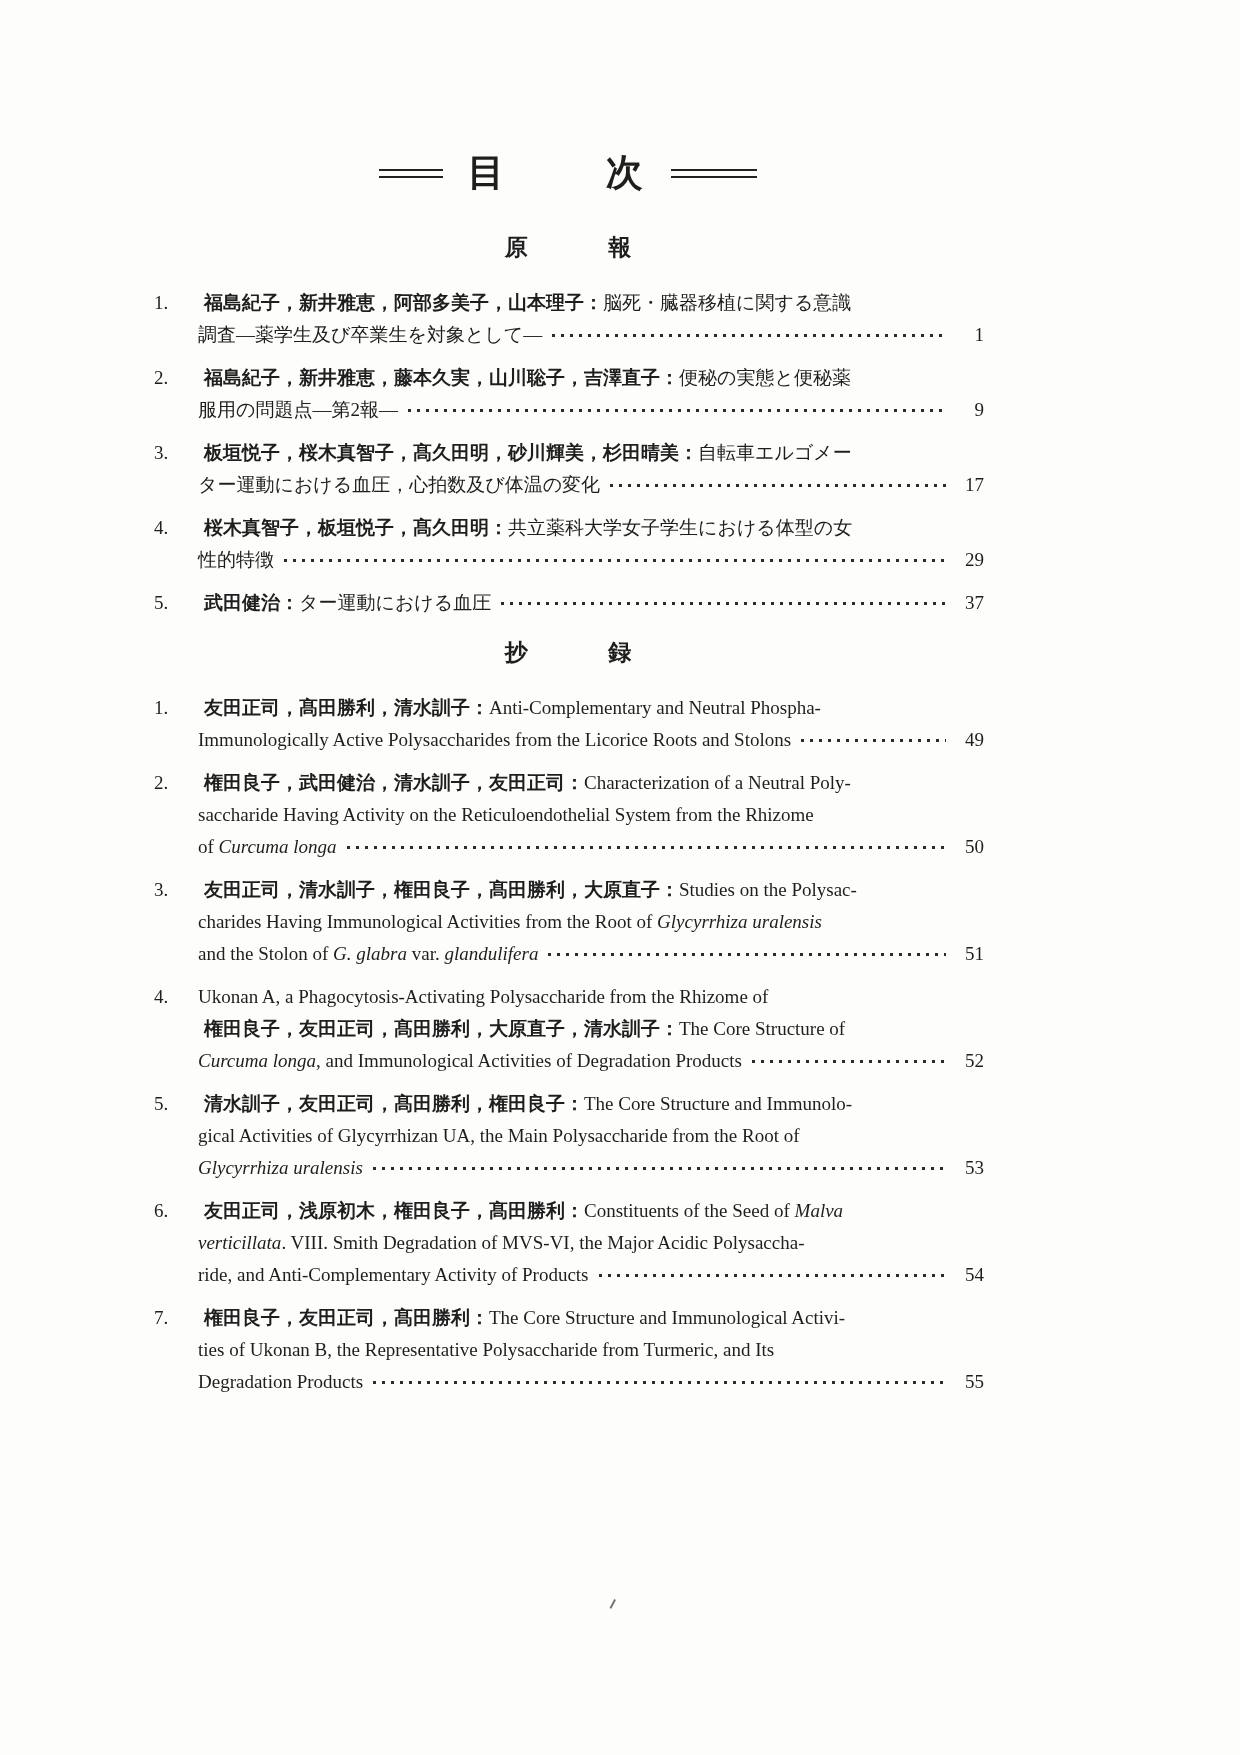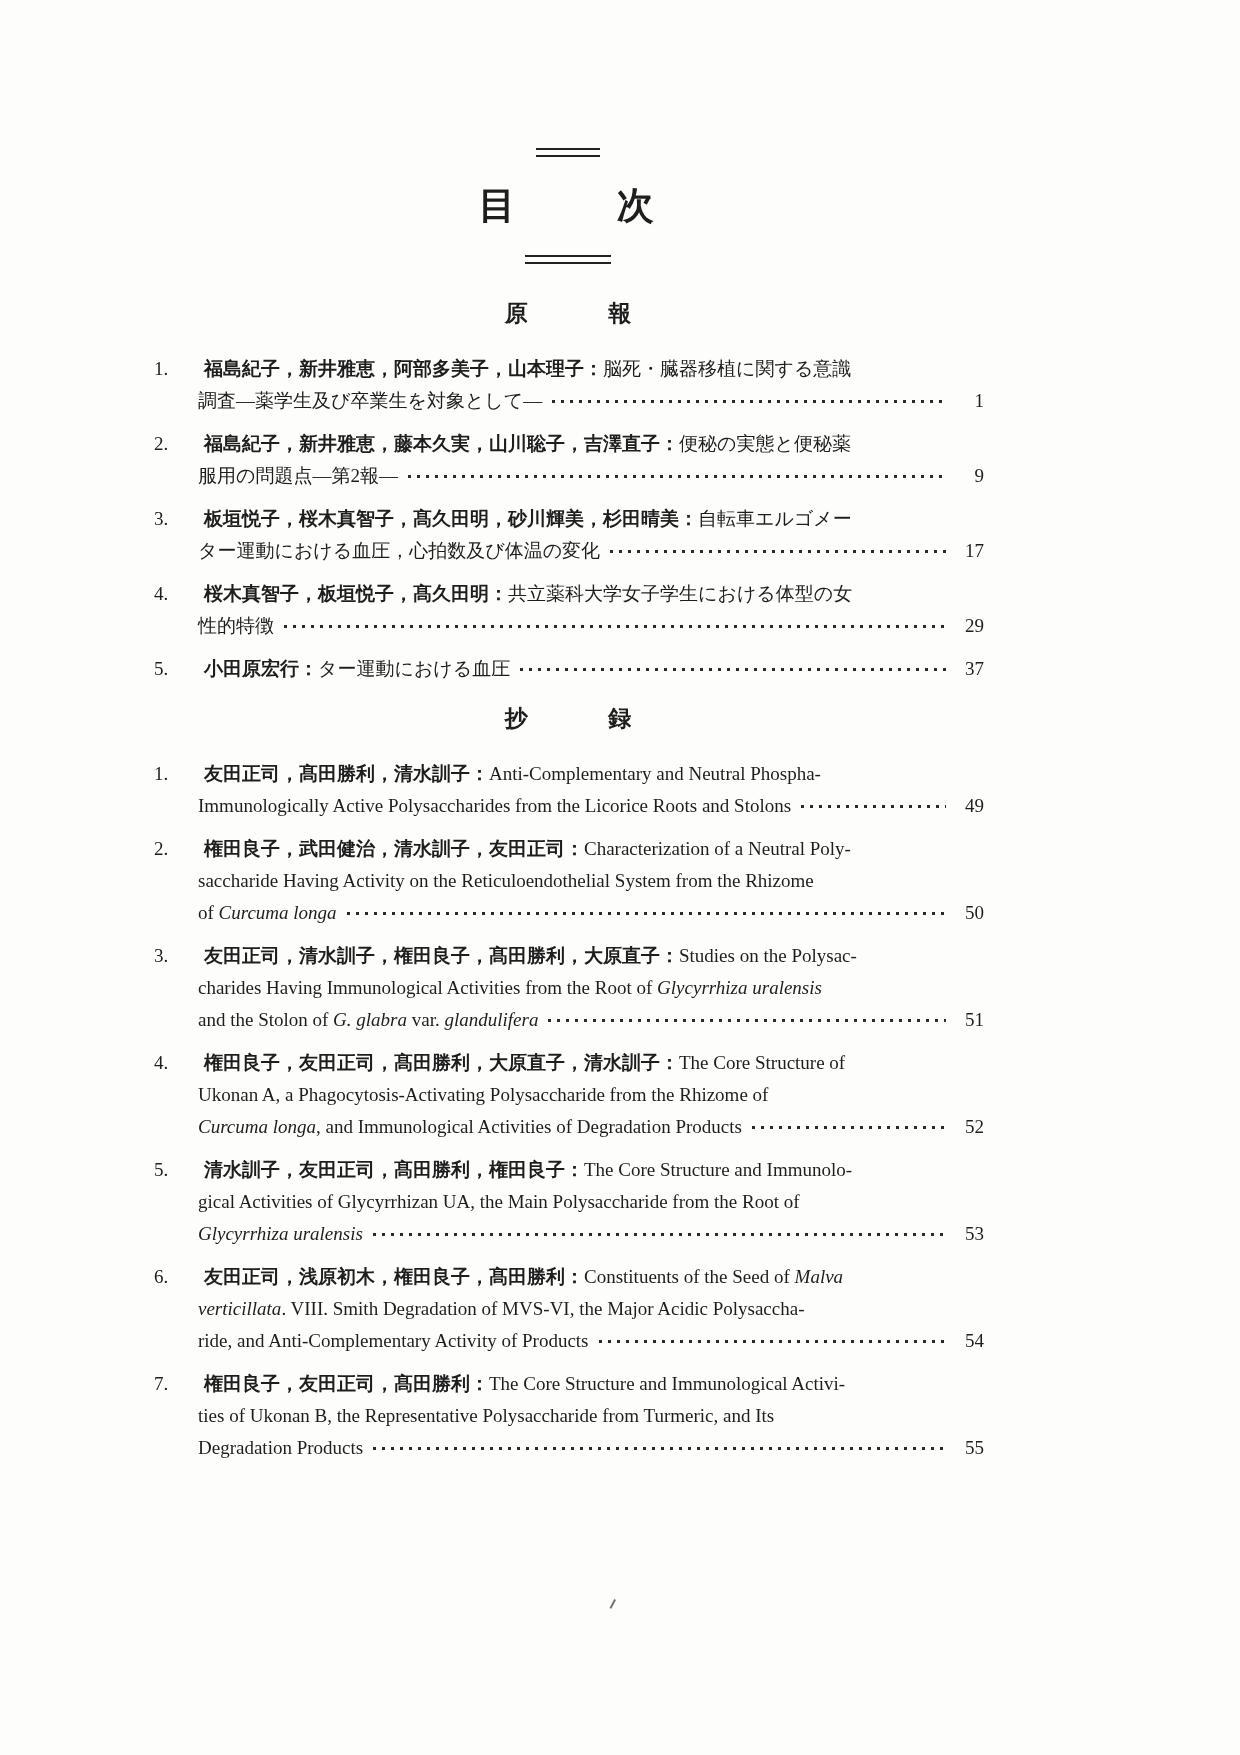--- a/index.html
+++ b/index.html
@@ -29,7 +29,6 @@
     justify-content: center;
     gap: 24px;
     margin-bottom: 34px;
-    flex-direction: column;
   }
   .doc-title {
     font-size: 37px;

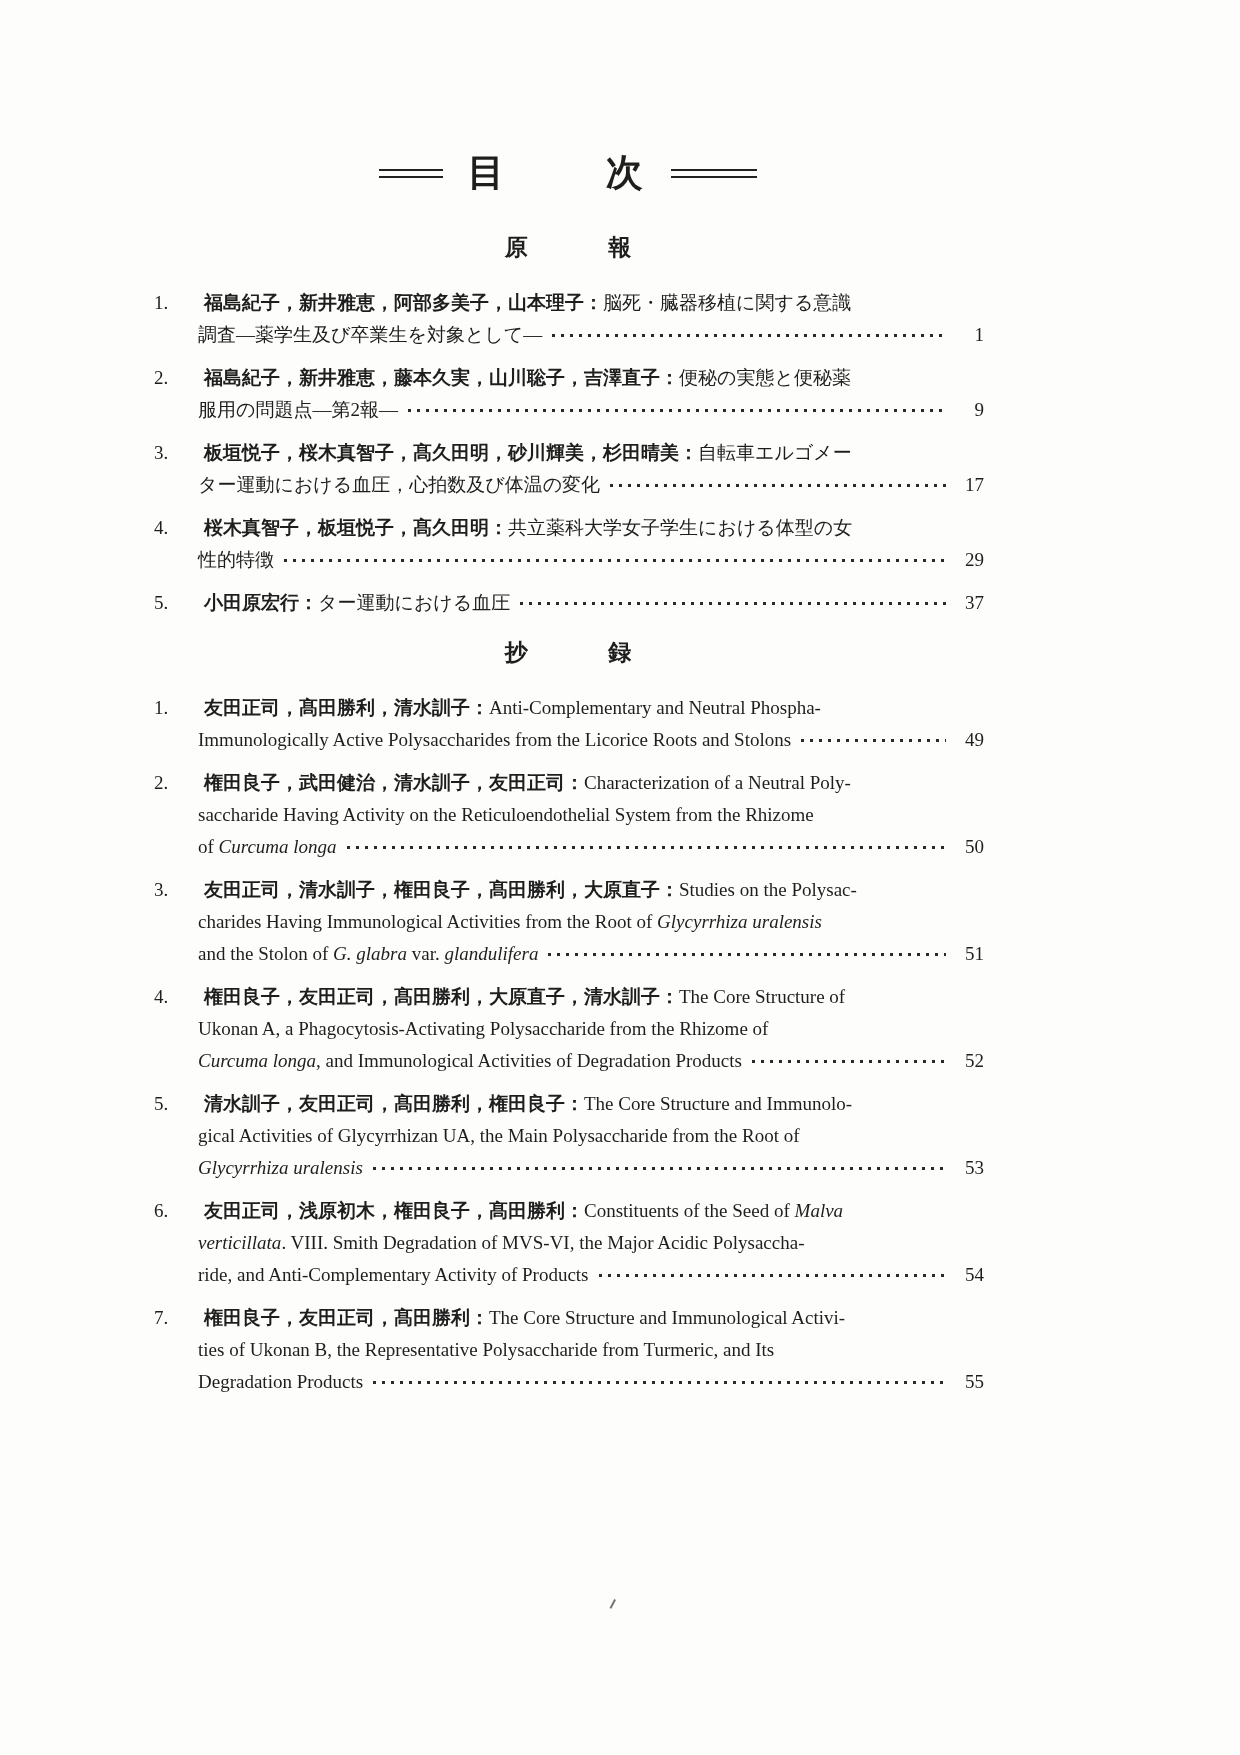--- a/index.html
+++ b/index.html
@@ -164,7 +164,7 @@
           <div class="toc-item">
             <span class="num">5.</span>
             <div class="toc-line last">
-              <span class="line-text"><span class="seg b">小田原宏行：</span><span class="seg">ター運動における血圧</span></span>
+              <span class="line-text"><span class="seg b">武田健治：</span><span class="seg">ター運動における血圧</span></span>
               <span class="leader"></span>
               <span class="page">37</span>
             </div>

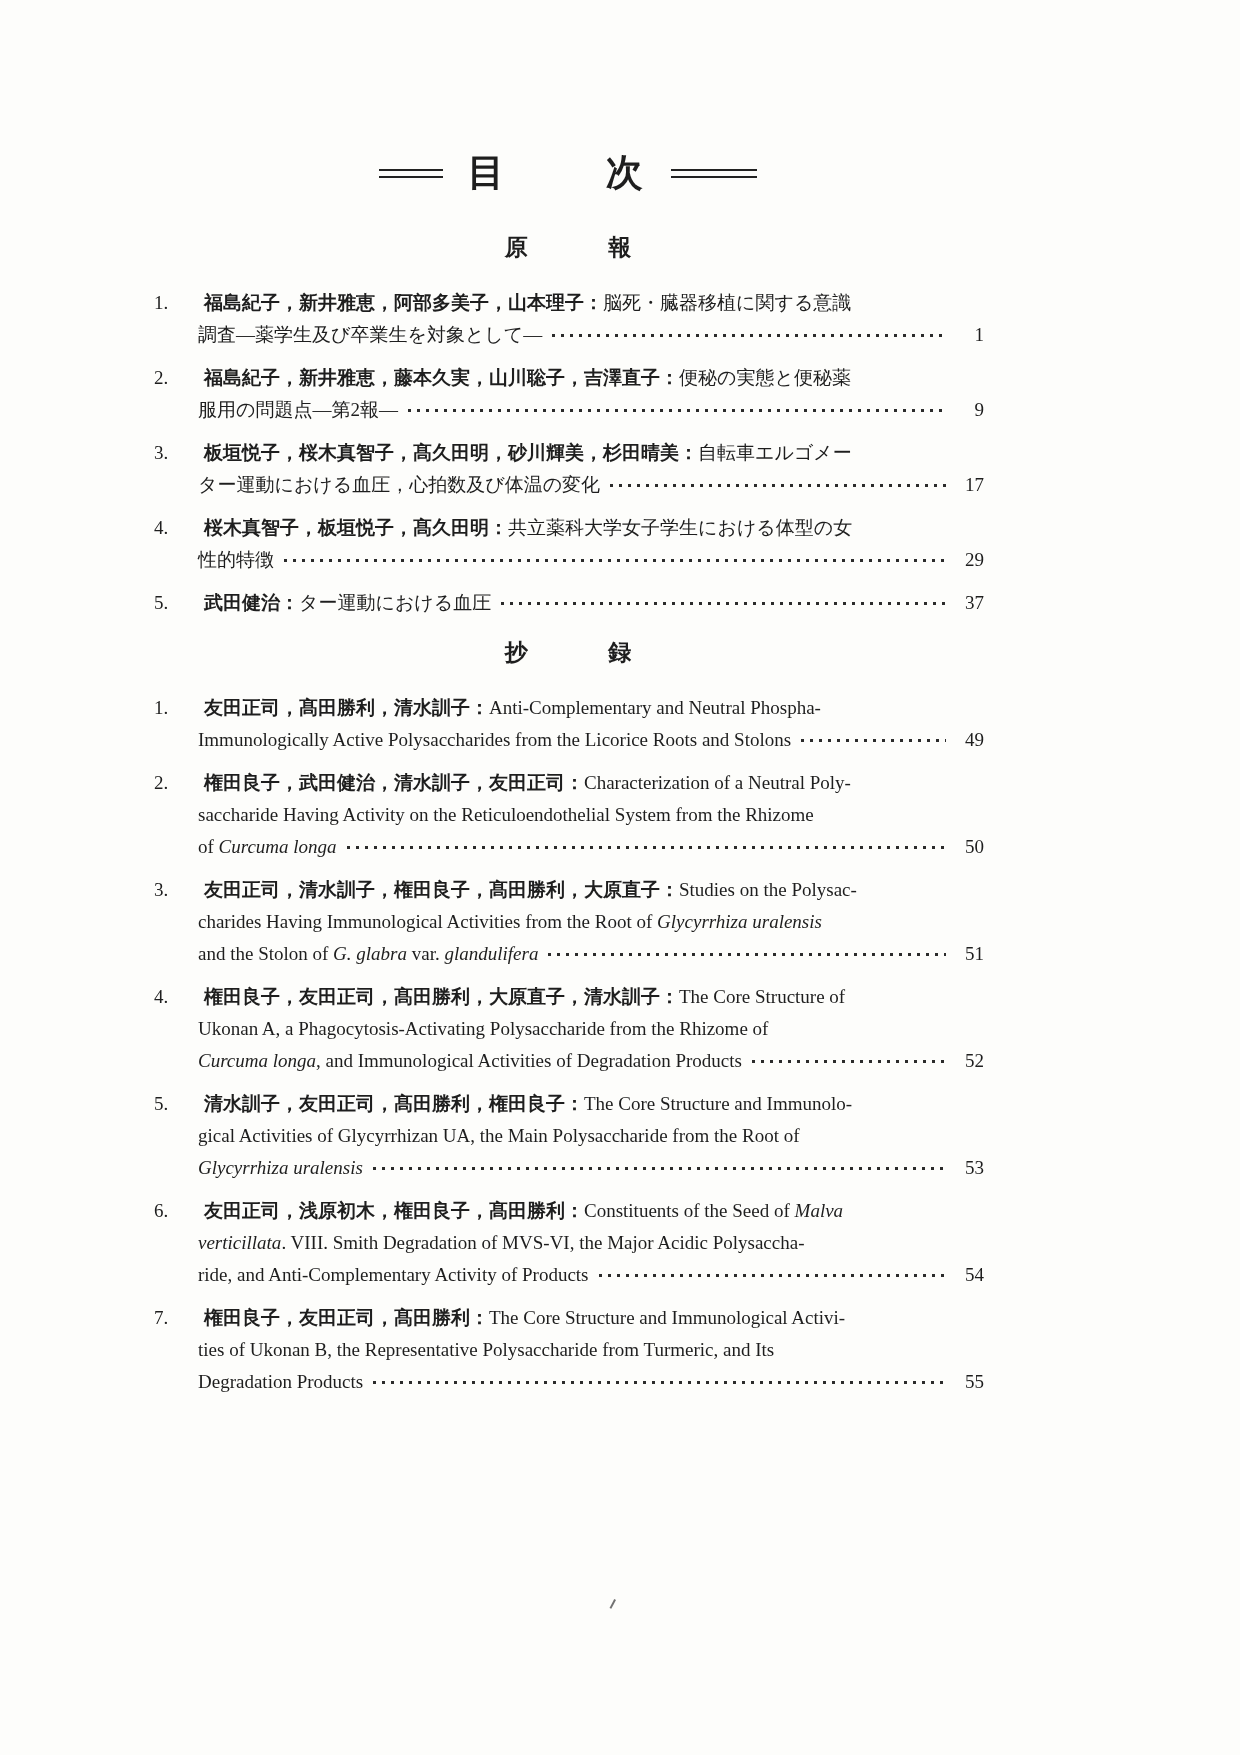--- a/index.html
+++ b/index.html
@@ -206,8 +206,8 @@
           </div>
           <div class="toc-item">
             <span class="num">4.</span>
+            <div class="toc-line"><span class="line-text"><span class="seg">Ukonan A, a Phagocytosis-Activating Polysaccharide from the Rhizome of</span></span></div>
             <div class="toc-line"><span class="line-text"><span class="seg b">権田良子，友田正司，髙田勝利，大原直子，清水訓子：</span><span class="seg">The Core Structure of</span></span></div>
-            <div class="toc-line"><span class="line-text"><span class="seg">Ukonan A, a Phagocytosis-Activating Polysaccharide from the Rhizome of</span></span></div>
             <div class="toc-line last">
               <span class="line-text"><span class="seg i">Curcuma longa</span><span class="seg">, and Immunological Activities of Degradation Products</span></span>
               <span class="leader"></span>

